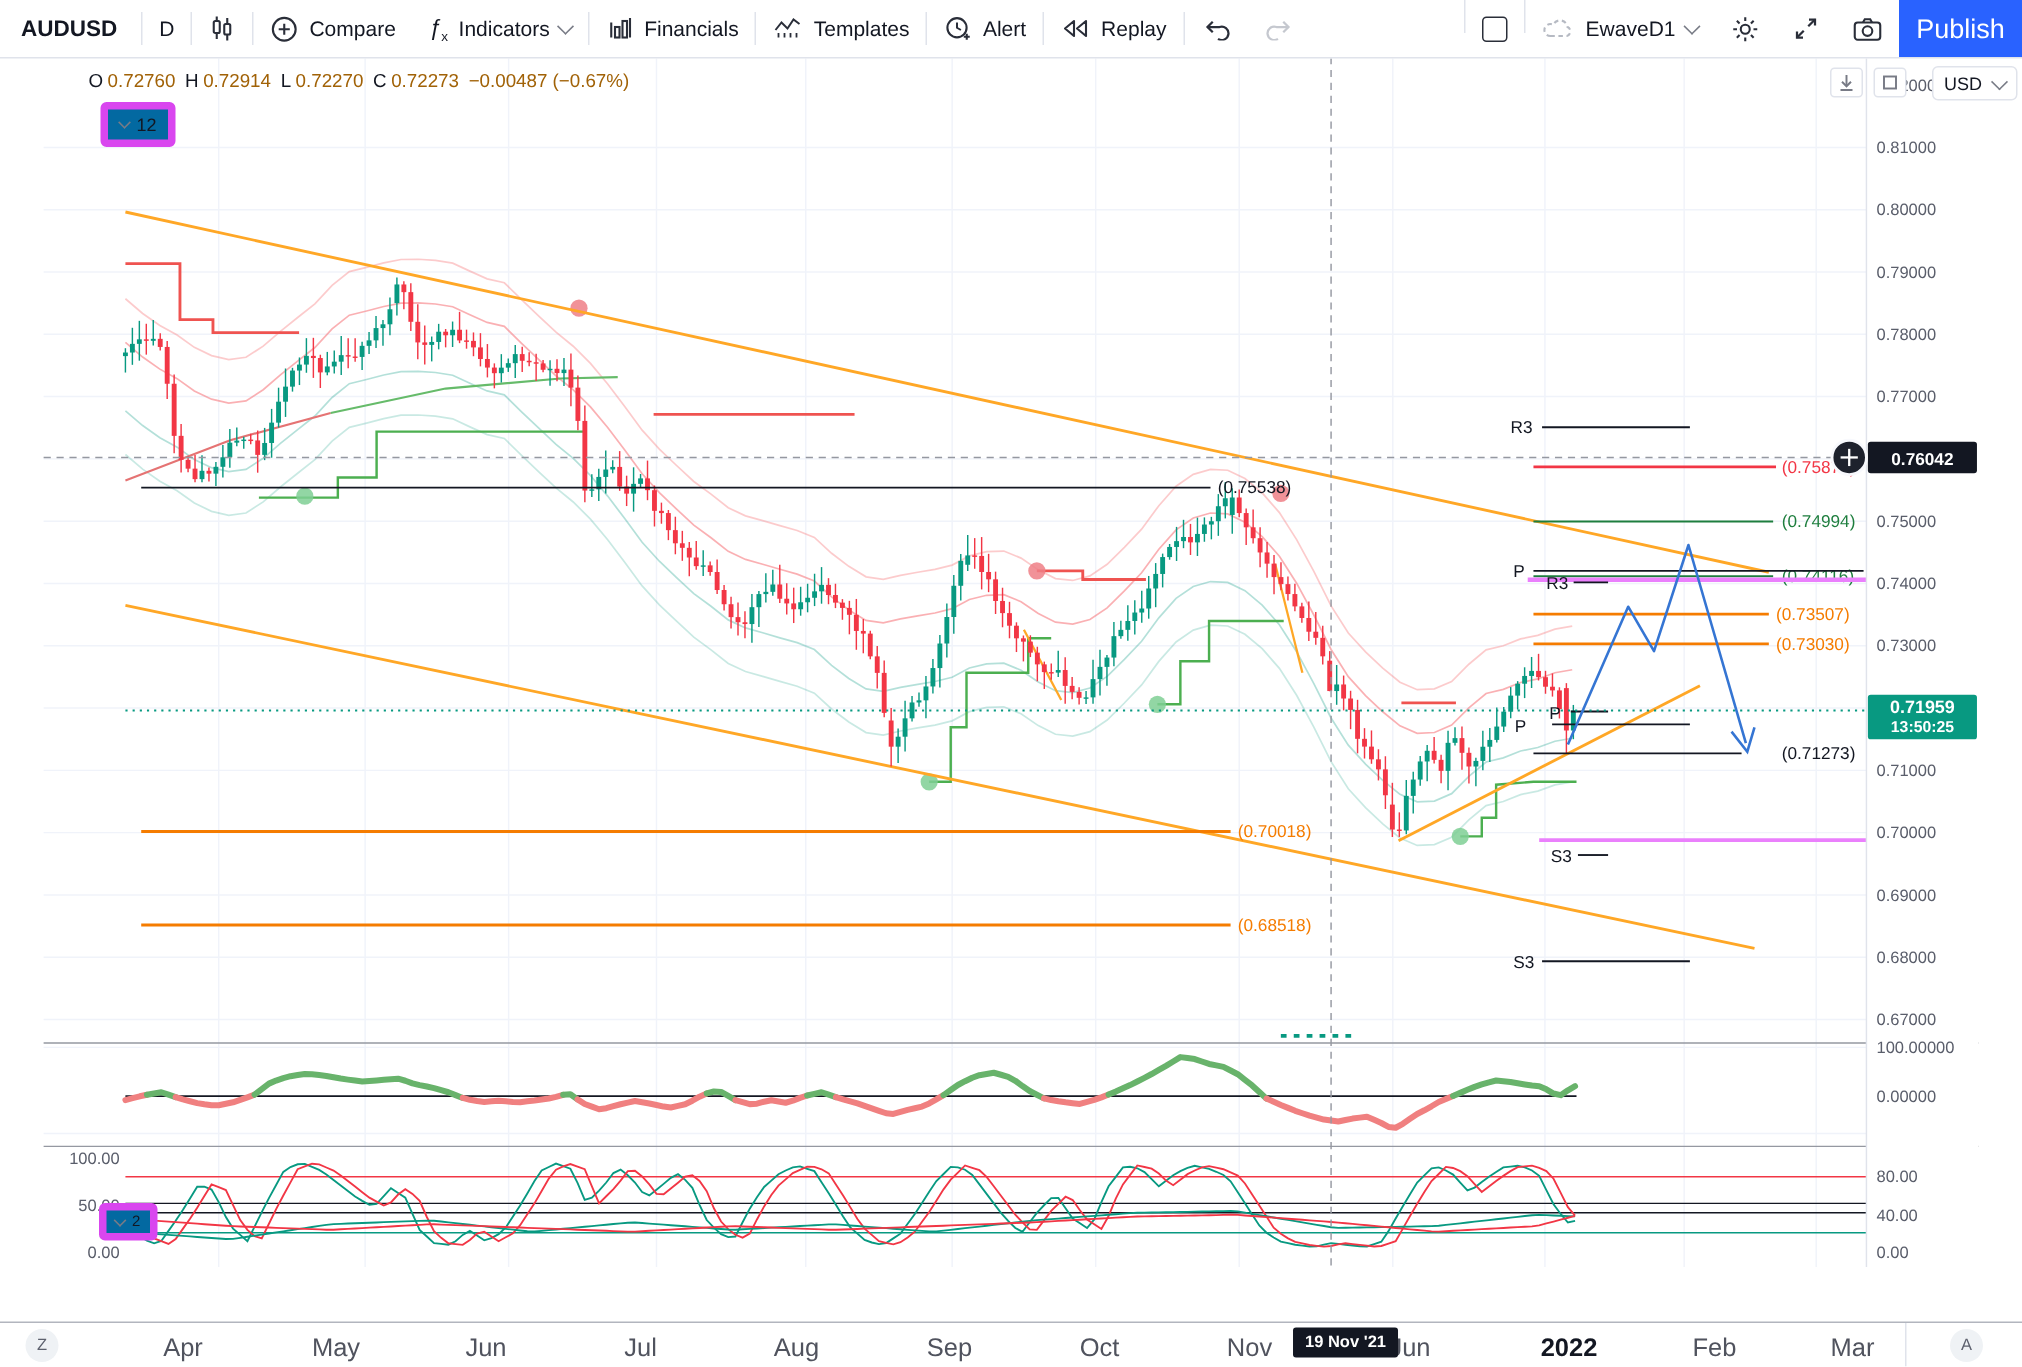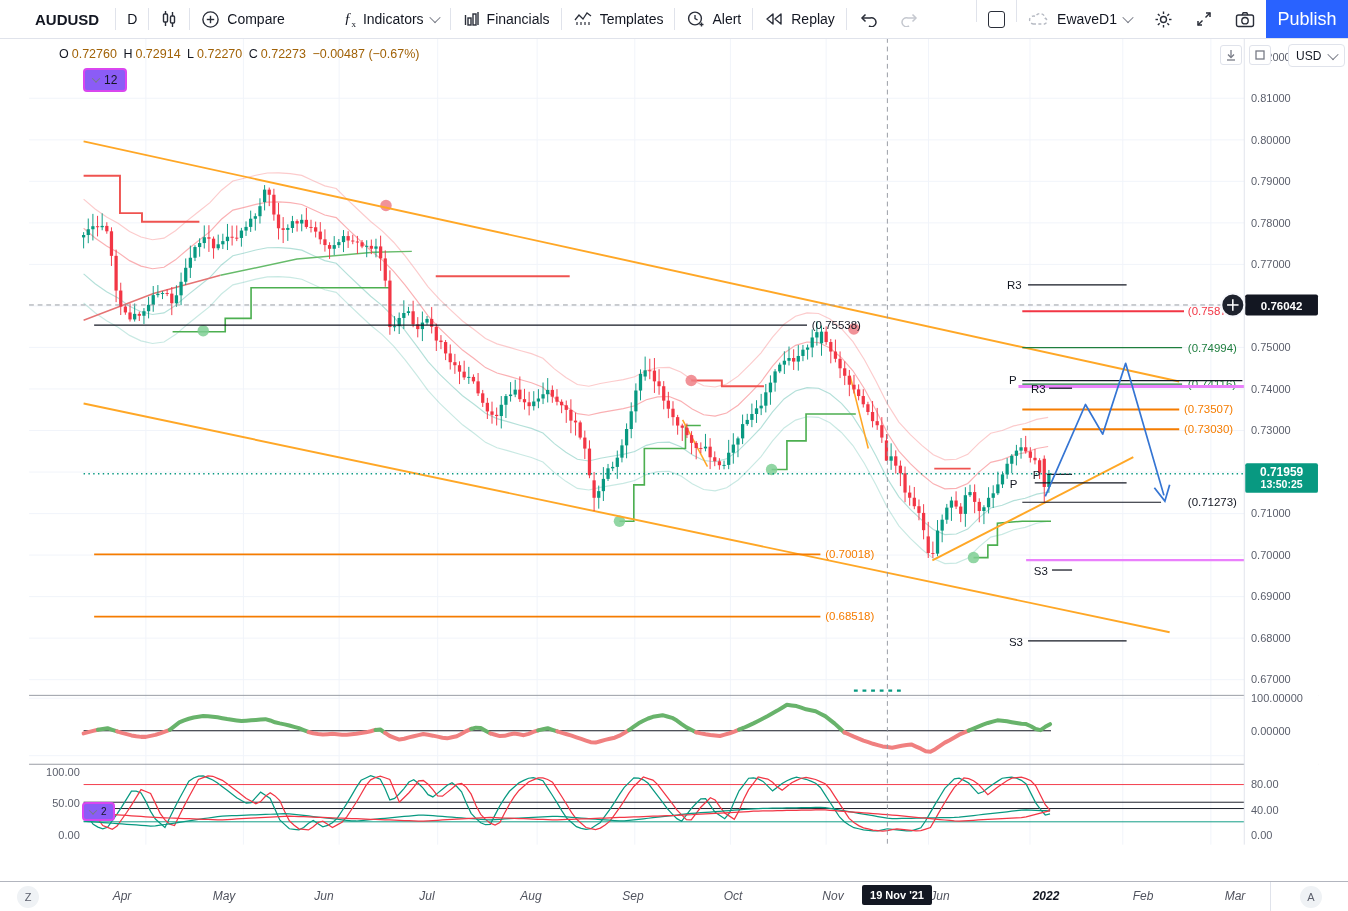--- a/index.html
+++ b/index.html
@@ -9,7 +9,7 @@
     border-bottom:1px solid #e0e3eb;display:flex;align-items:center;z-index:40;}
   .tb-btn{display:flex;align-items:center;gap:7px;padding:0 11px;height:38px;font-size:14px;
     color:#131722;cursor:pointer;white-space:nowrap;}
-  .tb-sym{font-weight:700;font-size:15px;padding:0 16px 0 14px;margin-left:21px;}
+  .tb-sym{font-weight:700;font-size:15px;padding:0 16px 0 14px;}
   .tb-sep{width:1px;height:22px;background:#e0e3eb;flex:0 0 1px;}
   .tb-ic{display:inline-flex;align-items:center;justify-content:center;}
   .fxtxt{font-style:italic;font-family:Liberation Serif, serif;font-size:15px;margin-left:37px;}

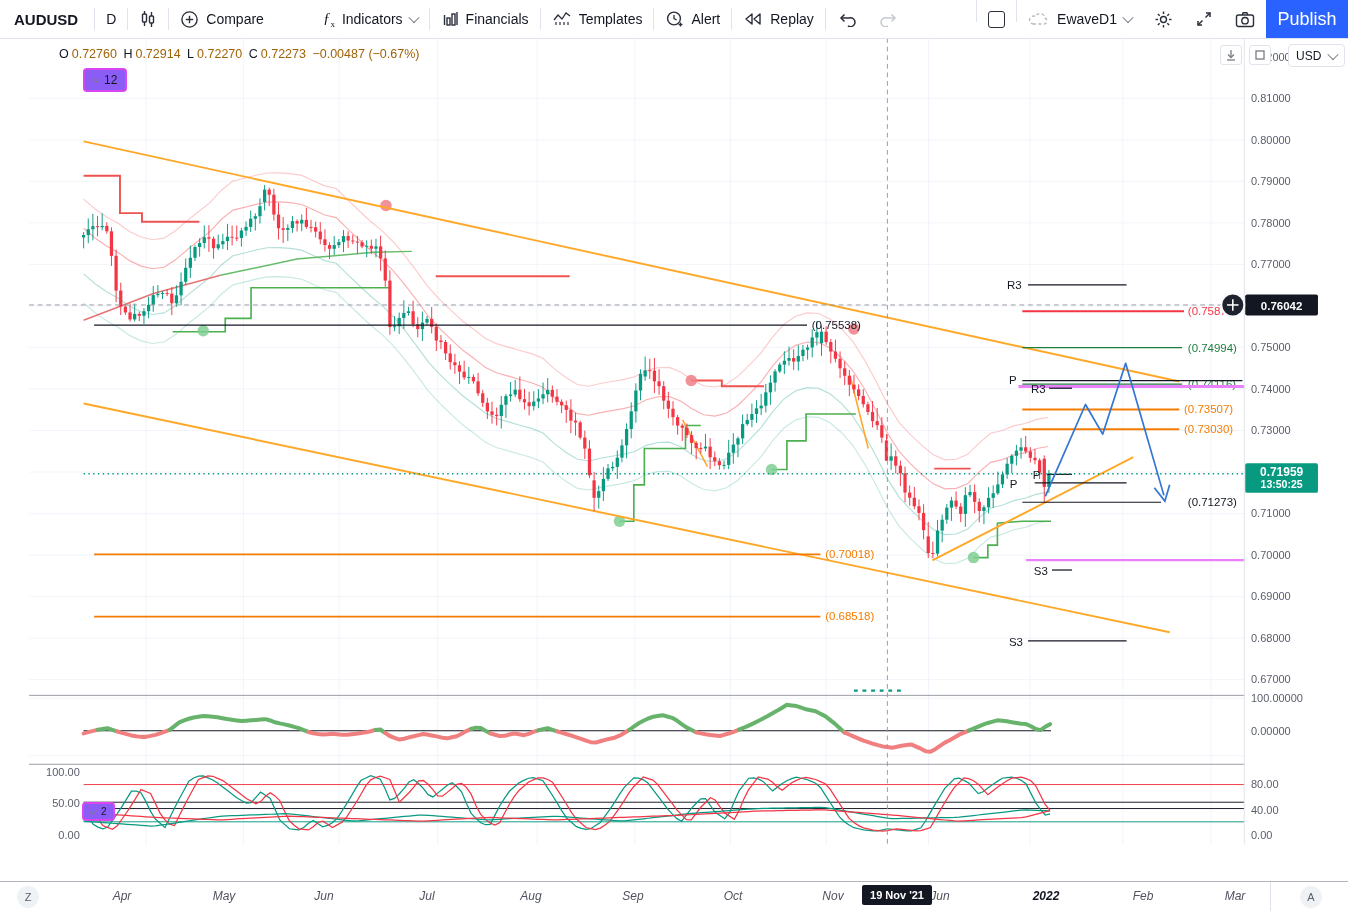--- a/index.html
+++ b/index.html
@@ -12,7 +12,7 @@
   .tb-sym{font-weight:700;font-size:15px;padding:0 16px 0 14px;}
   .tb-sep{width:1px;height:22px;background:#e0e3eb;flex:0 0 1px;}
   .tb-ic{display:inline-flex;align-items:center;justify-content:center;}
-  .fxtxt{font-style:italic;font-family:Liberation Serif, serif;font-size:15px;margin-left:37px;}
+  .fxtxt{font-style:italic;font-family:Liberation Sans, sans-serif;font-size:15px;}
   .fxtxt sub{font-size:9px;font-style:normal;}
   .chev{width:7px;height:7px;border-left:1.5px solid #787b86;border-bottom:1.5px solid #787b86;
     transform:rotate(-45deg) translate(1px,-1px);display:inline-block;}

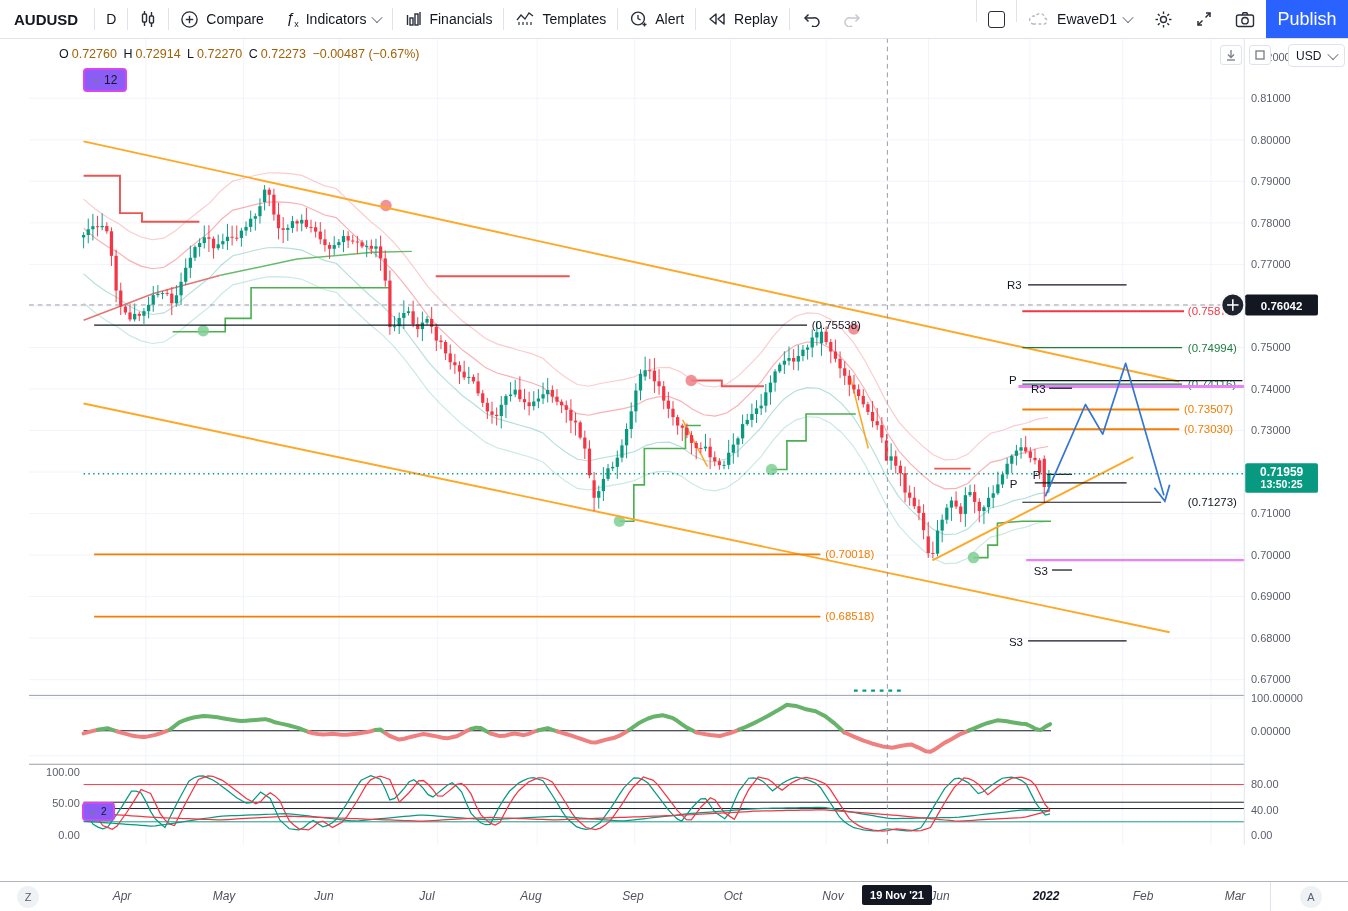--- a/index.html
+++ b/index.html
@@ -24,8 +24,8 @@
   #legend{position:absolute;top:47px;left:59px;font-size:12.5px;color:#131722;z-index:10;white-space:nowrap;}
   #legend .v{color:#a16207;}
   #legend span{margin-right:3px;}
-  .chip{position:absolute;display:flex;align-items:center;gap:5px;background:#8b5cf6;
-    border:2px solid #d946ef;border-radius:4px;color:#131722;z-index:10;cursor:pointer;margin-left:16px;}
+  .chip{position:absolute;display:flex;align-items:center;gap:5px;background:#0369a1;
+    border:5px solid #d946ef;border-radius:4px;color:#131722;z-index:10;cursor:pointer;}
   #chip-main{left:67px;top:68px;height:20px;padding:0 8px;font-size:12px;}
   #chip-stoch{left:66px;top:802px;height:15px;padding:0 6px;font-size:10px;}
   .chip .chev{width:5px;height:5px;}

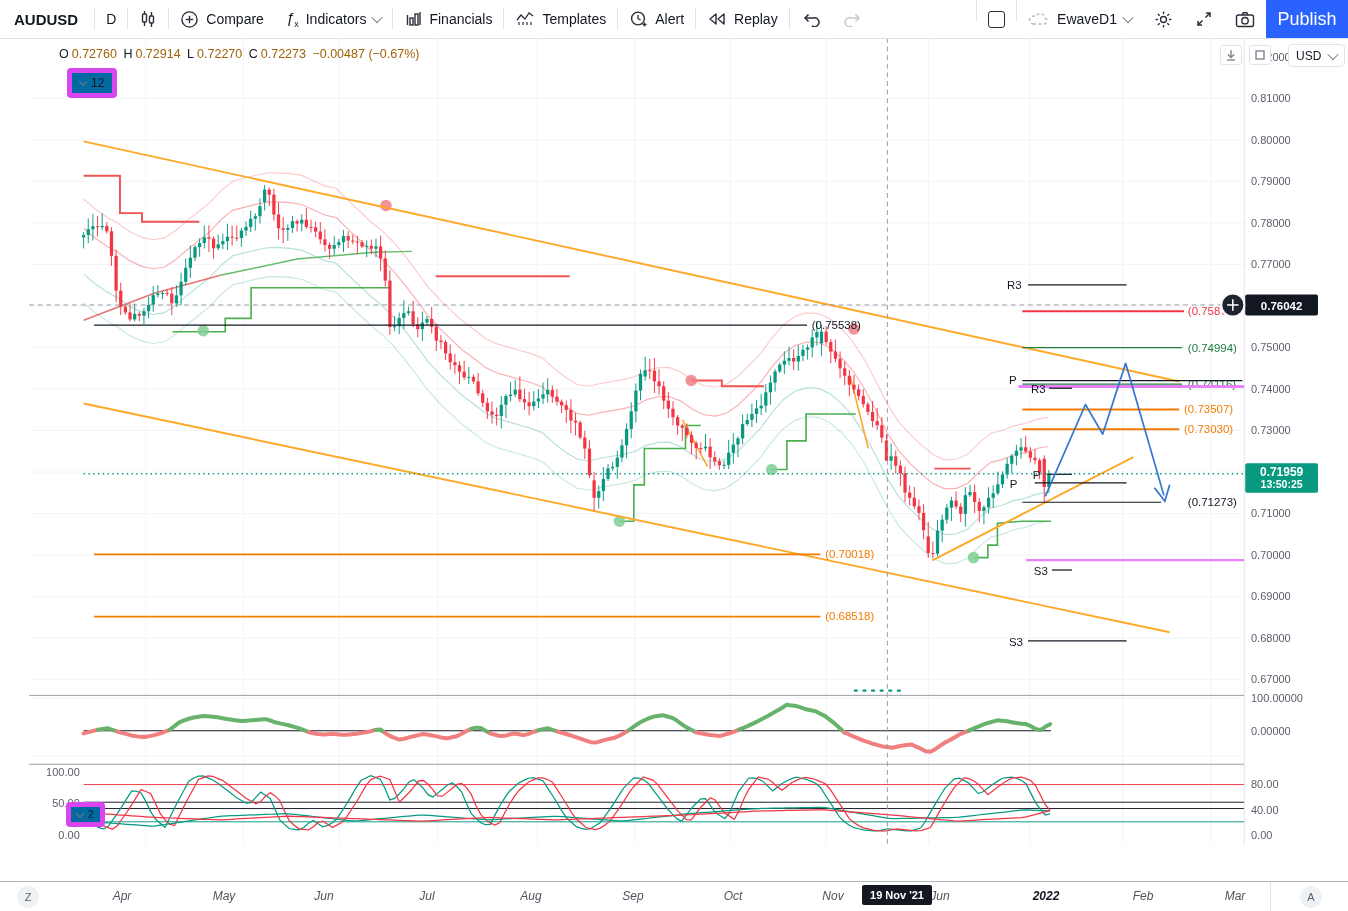--- a/index.html
+++ b/index.html
@@ -37,7 +37,7 @@
   
   #time-axis{position:absolute;top:881px;left:0;width:1348px;height:30px;background:#fff;
     border-top:1px solid #b2b5be;z-index:20;}
-  .t-label{position:absolute;top:7px;transform:translateX(-50%);font-size:12px;color:#50535e;font-style:italic;}
+  .t-label{position:absolute;top:7px;transform:translateX(-50%);font-size:17px;color:#50535e;}
   .t-label.year{color:#131722;font-weight:700;}
   #cross-date{position:absolute;top:3px;left:897px;transform:translateX(-50%);background:#131722;color:#fff;
     font-size:11px;font-weight:700;padding:4px 8px;border-radius:2px;z-index:5;white-space:nowrap;}

